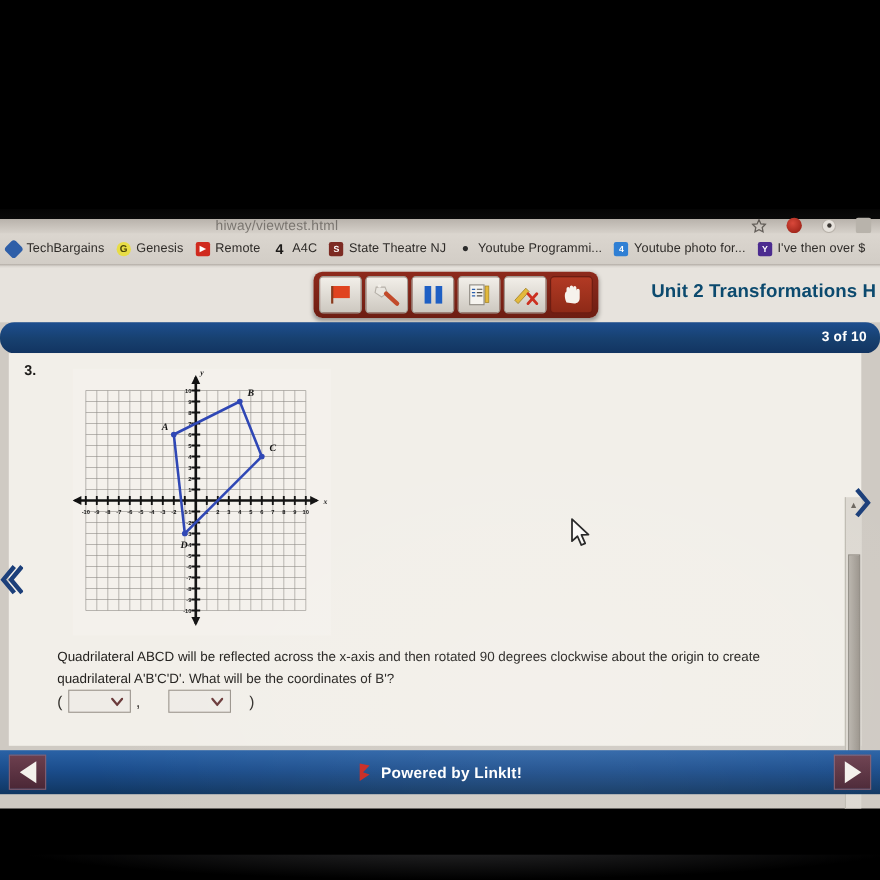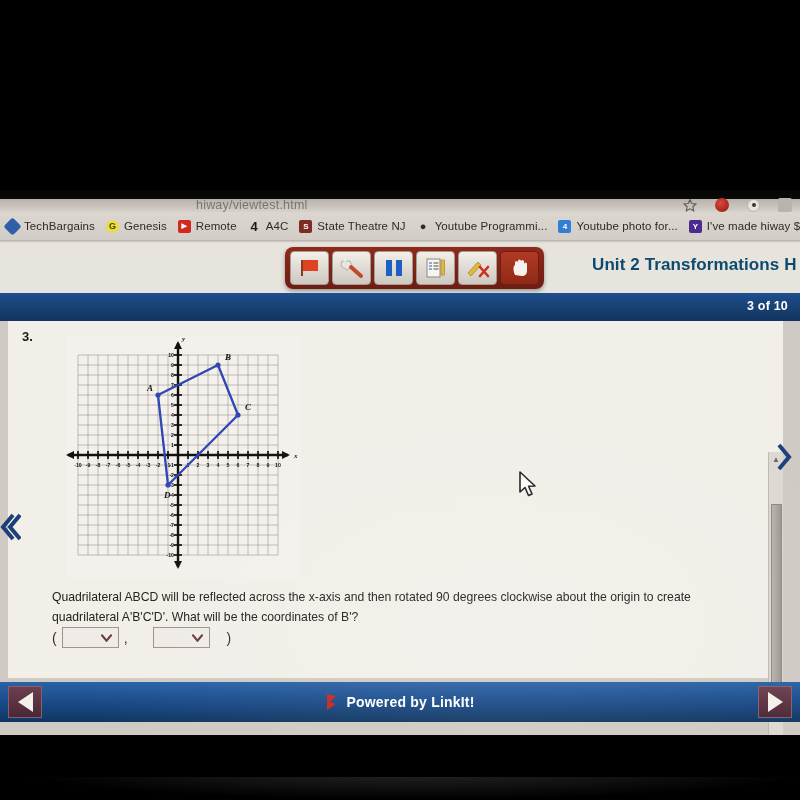--- a/index.html
+++ b/index.html
@@ -243,7 +243,7 @@
       </div>
       <div class="bm">
         <span class="bm-ico" style="background:#4b2b8f;font-size:8px;">Y</span>
-        <span class="bm-label">I've made hiway $</span>
+        <span class="bm-label">I've then over $</span>
       </div>
     </div>
     <div class="bmbar-sep"></div>

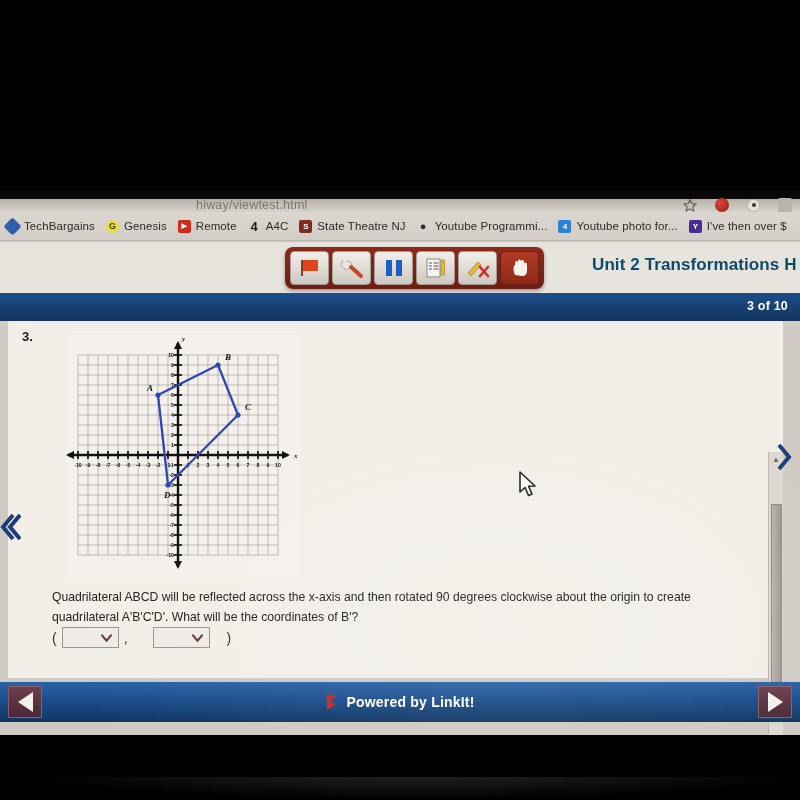--- a/index.html
+++ b/index.html
@@ -96,6 +96,7 @@
   .blue-strip {
     position: absolute; left: 0; top: 103px; width: 800px; height: 28px;
     background: linear-gradient(to bottom,#1d4e8f,#17406f 55%,#123461);
+    border-radius: 13px;
   }
   .page-of {
     position: absolute; right: 12px; top: 6px;

